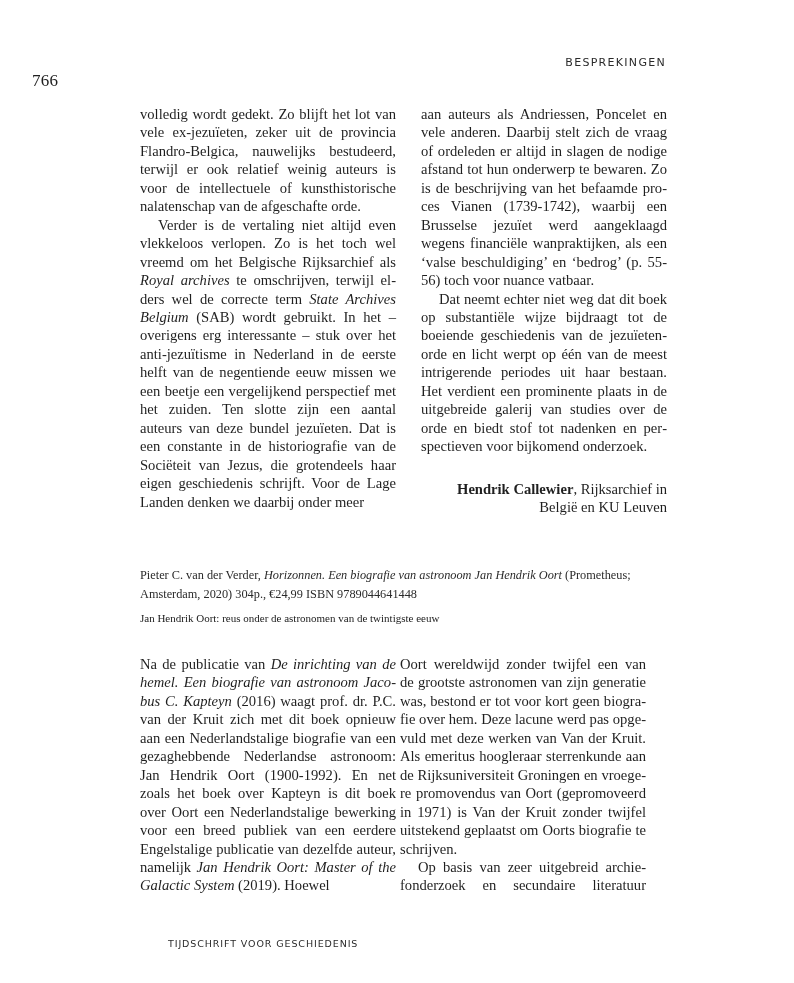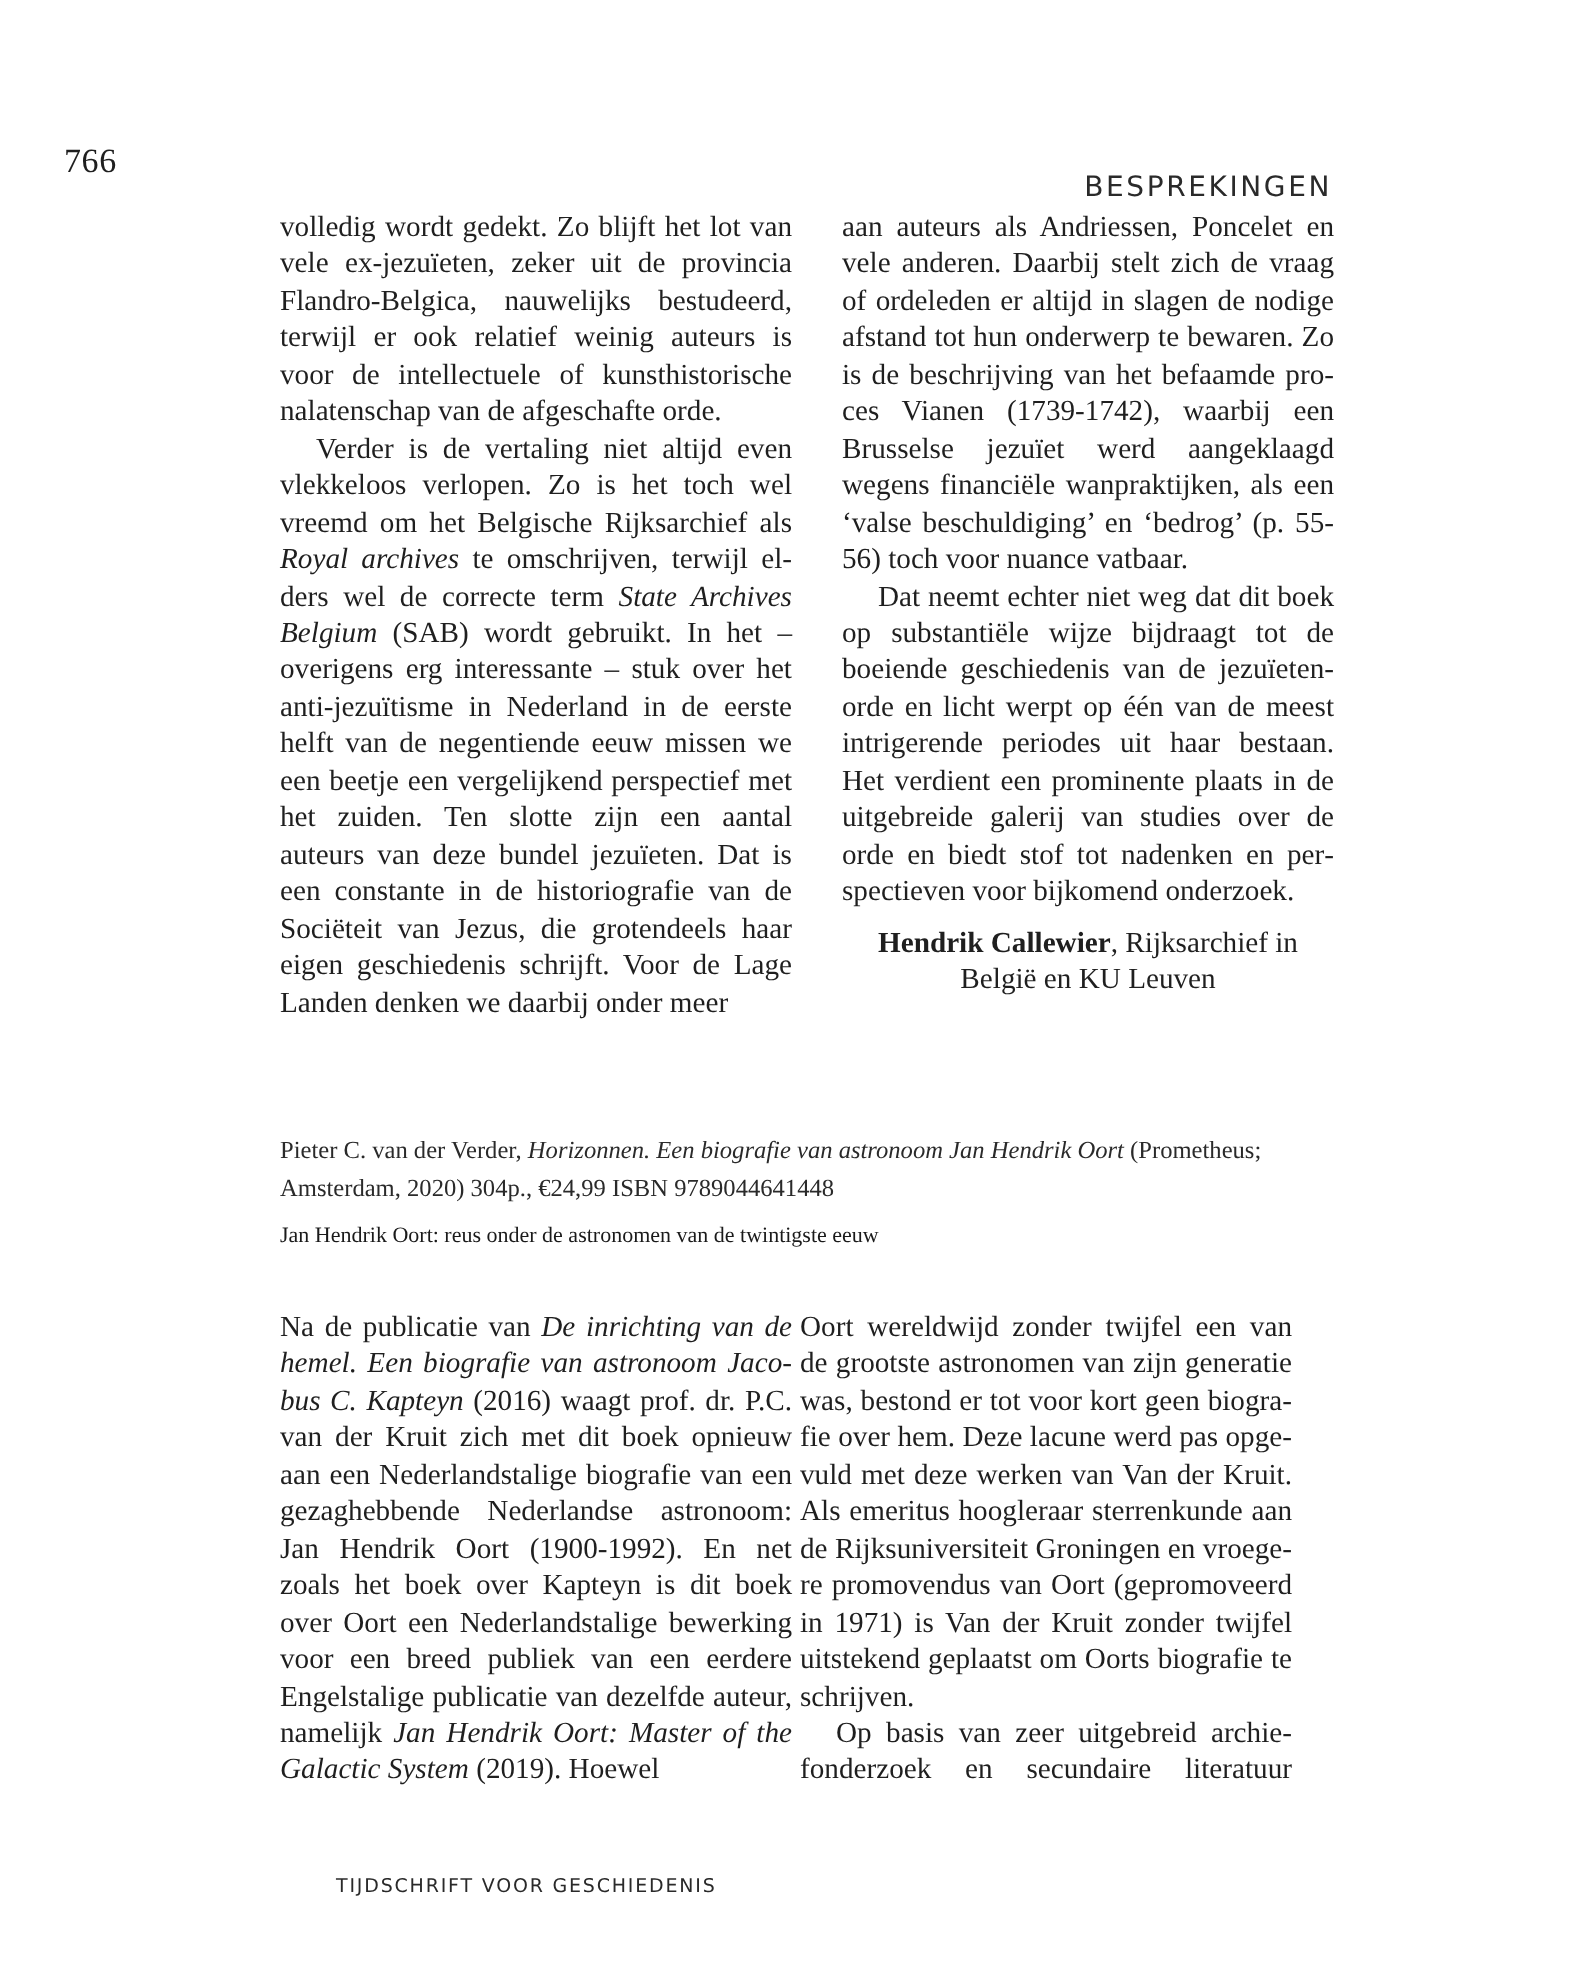--- a/index.html
+++ b/index.html
@@ -13,9 +13,9 @@
       font-size: 17px; letter-spacing: 0.3px;
     }
     .running-head {
-      position: absolute; right: 128px; top: 86px;
+      position: absolute; right: 128px; top: 56px;
       font-family: "DejaVu Sans", "Liberation Sans", sans-serif;
-      font-size: 14px; letter-spacing: 1.3px; color: #2a2a2a; text-align: center;
+      font-size: 11px; letter-spacing: 1.3px; color: #2a2a2a; text-align: center;
     }
     .col {
       position: absolute; width: 256px;

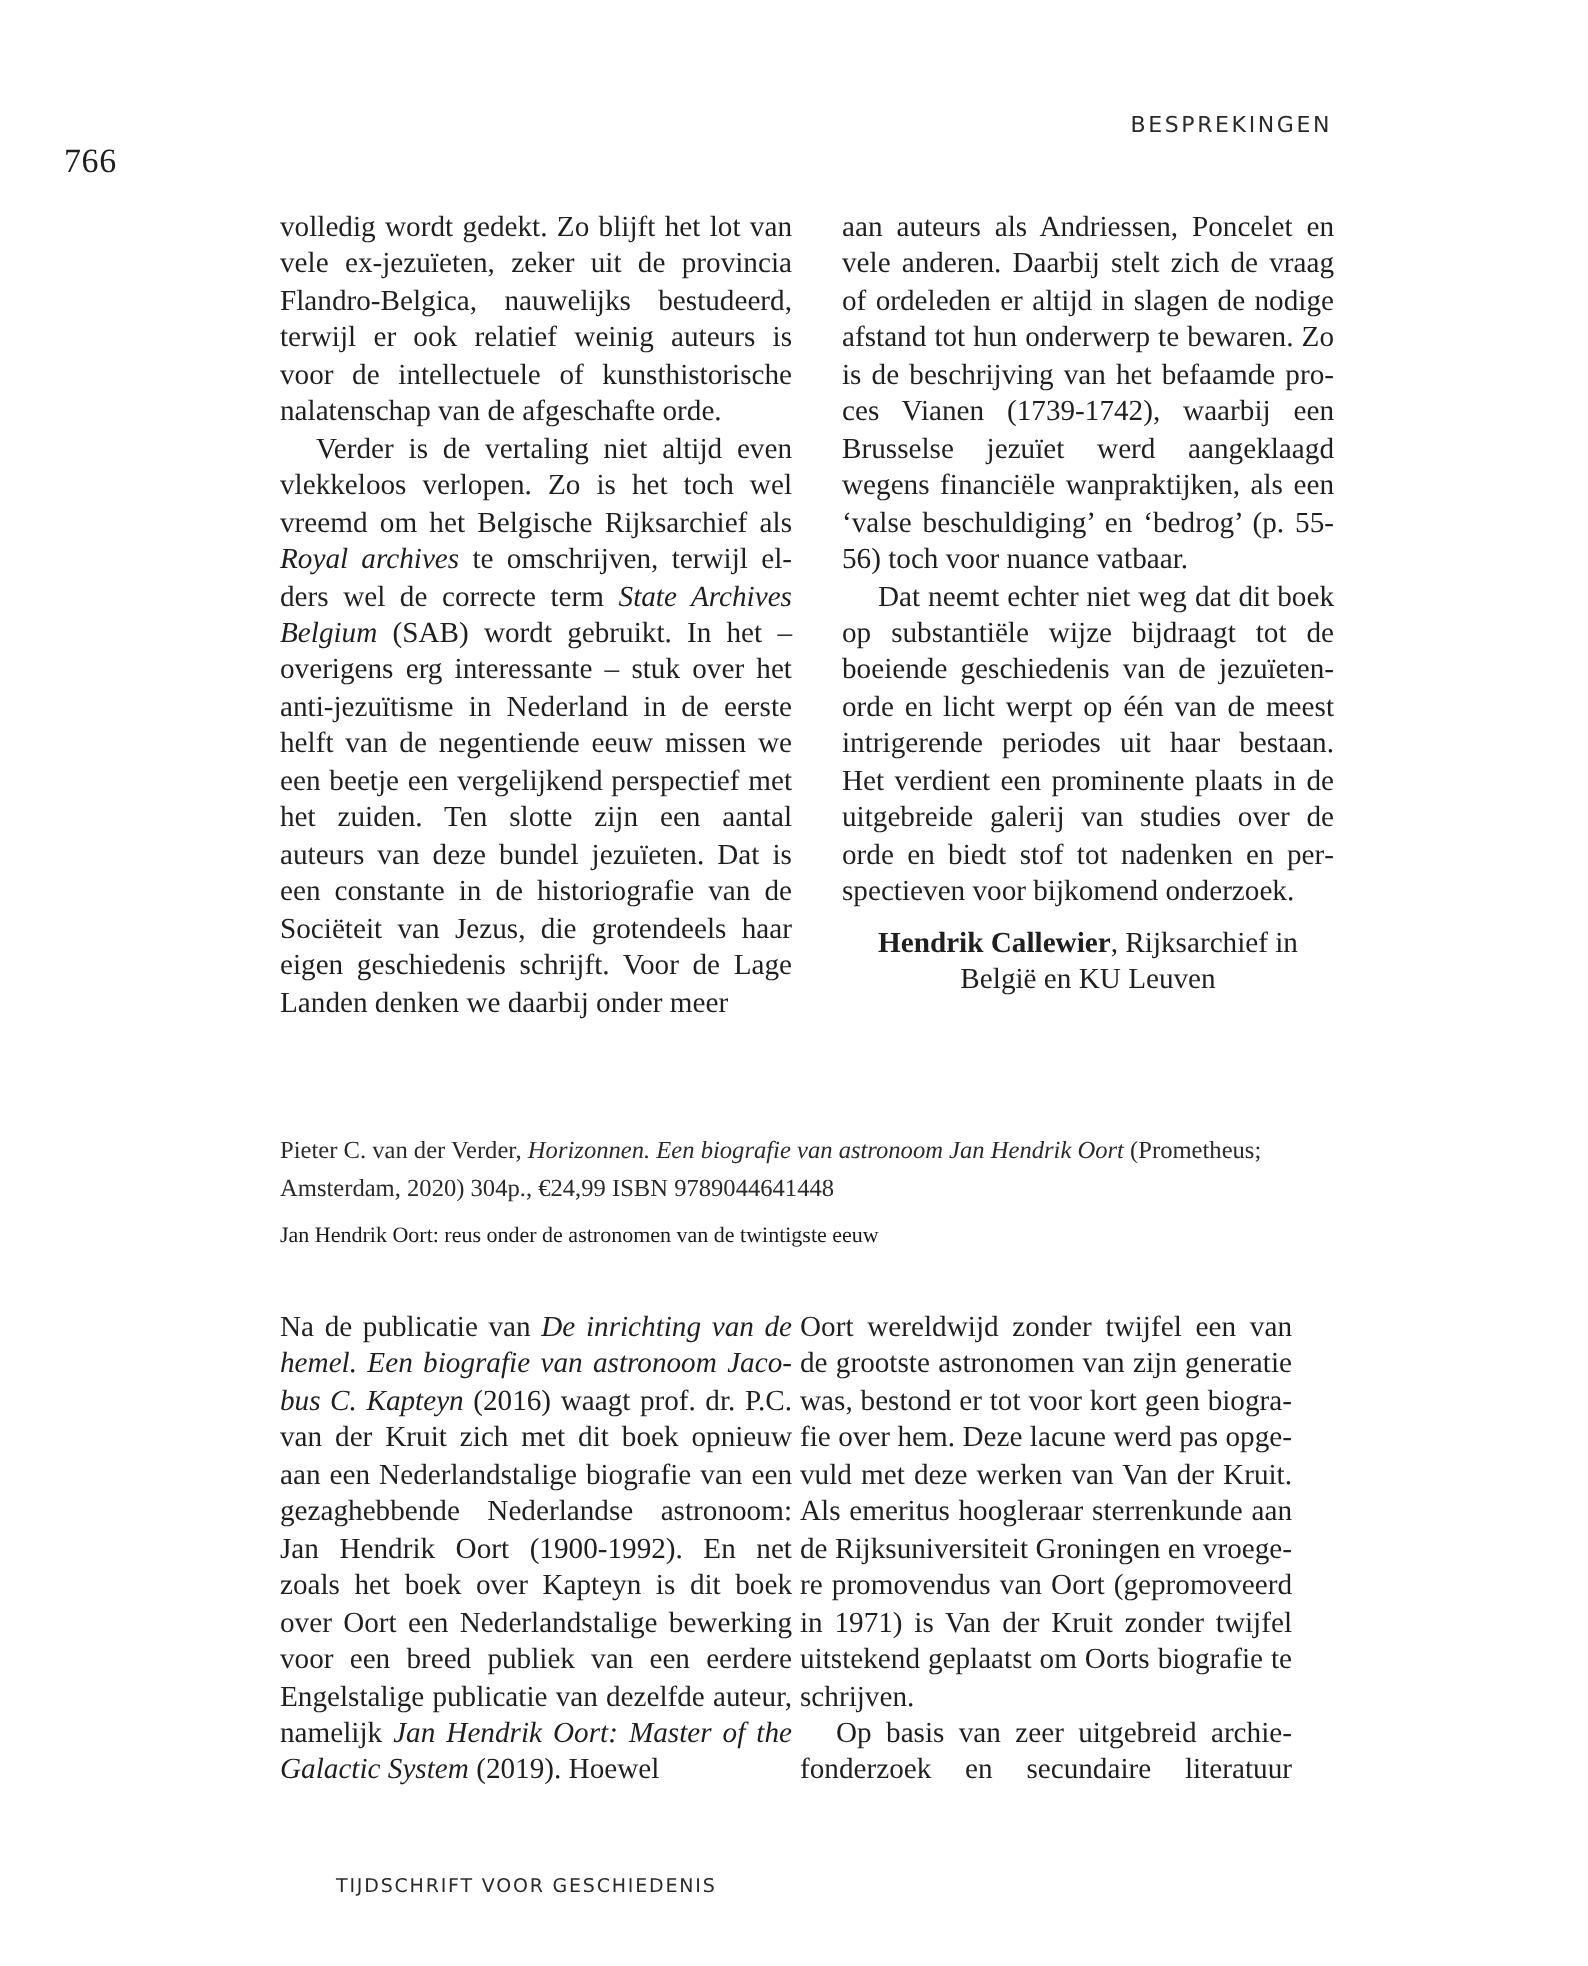--- a/index.html
+++ b/index.html
@@ -24,7 +24,7 @@
     }
     .col p { margin: 0; }
     .col p.indent { text-indent: 18px; }
-    .col .signature { margin-top: 7px; text-align: center; }
+    .col .signature { margin-top: 24px; text-align: right; }
     .col-a1 { left: 140px; top: 105px; }
     .col-a2 { left: 421px; top: 105px; width: 246px; }
     .col-b1 { left: 140px; top: 655px; }

